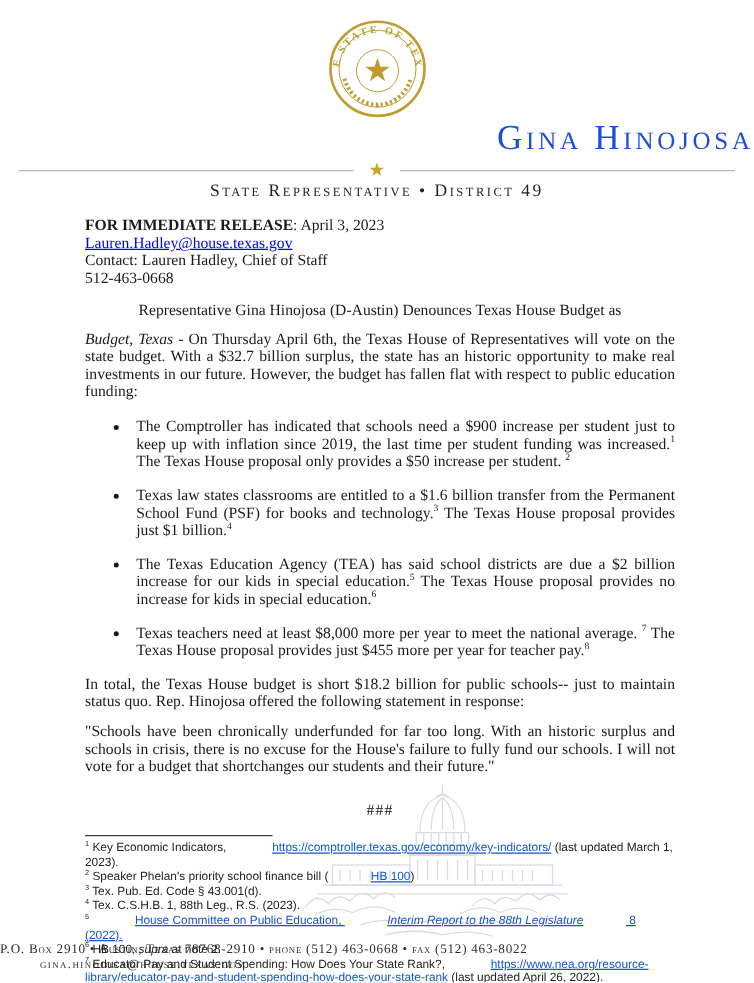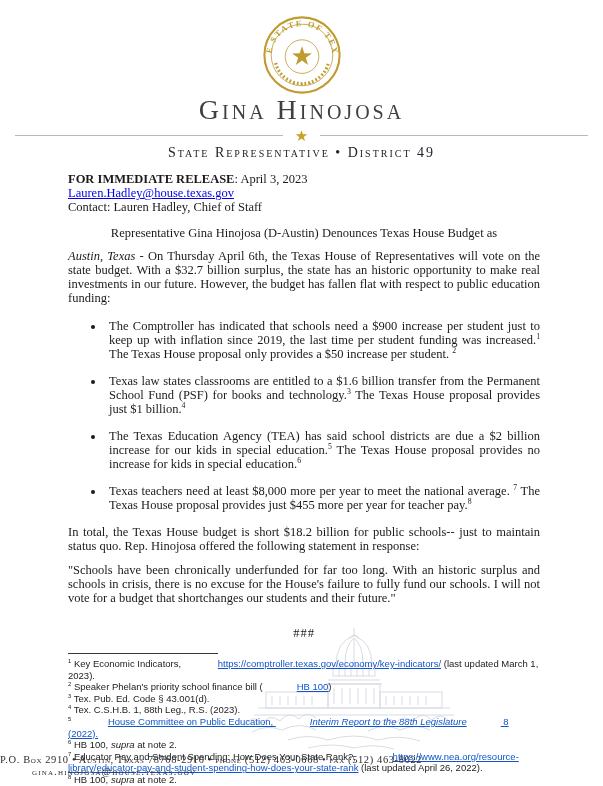--- a/index.html
+++ b/index.html
@@ -13,7 +13,7 @@
   .seal{width:80px; height:80px; display:inline-block;}
   .name{
     font-variant:small-caps; font-size:28px; letter-spacing:3px;
-    color:#404040; margin-top:-4px; line-height:30px; font-weight:normal;
+    color:#1d4ed8; margin-top:-4px; line-height:30px; font-weight:normal;text-align:right;
   }
   .divider{position:relative; height:17px; margin-top:2px;}
   .divider::before{

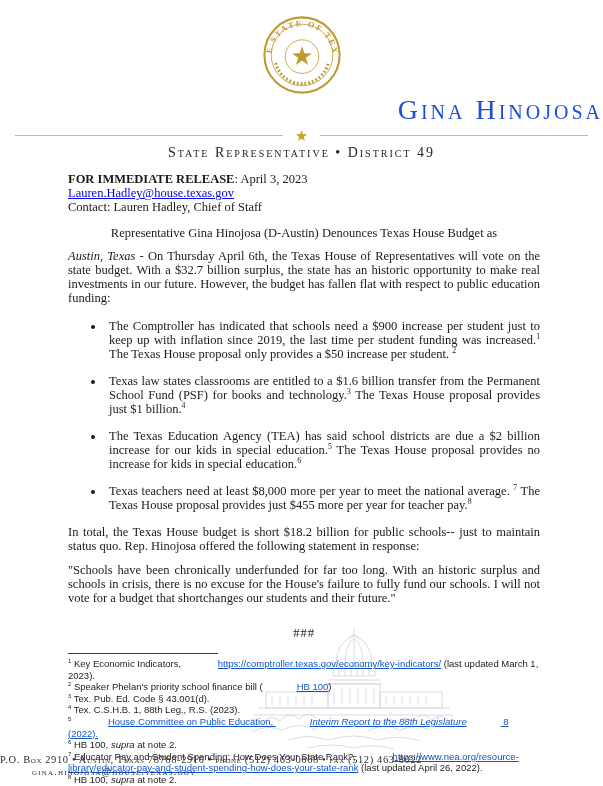--- a/index.html
+++ b/index.html
@@ -124,6 +124,7 @@
         <a class="email-link" href="#">Lauren.Hadley@house.texas.gov</a>
       </p>
       <p class="release-line">Contact: Lauren Hadley, Chief of Staff</p>
+      <p class="release-line">512-463-0668</p>
     </div>
 
     <div class="headline">

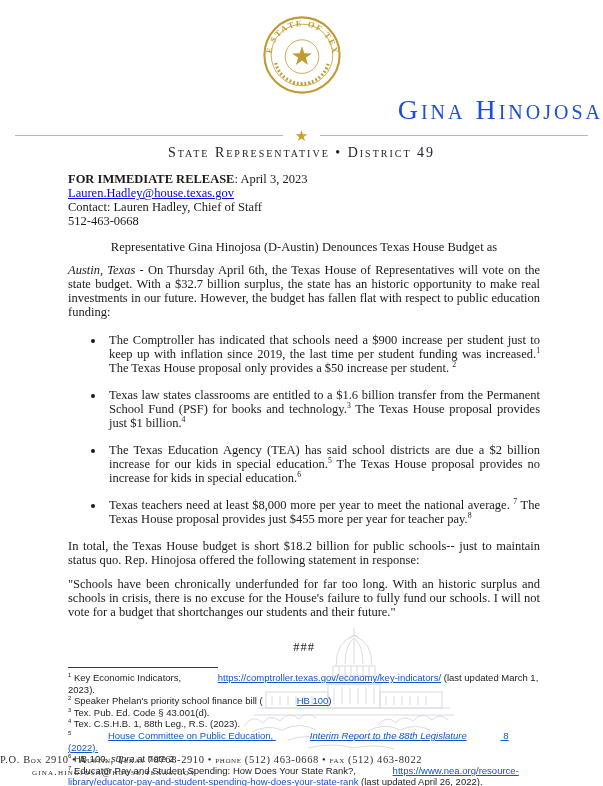--- a/index.html
+++ b/index.html
@@ -131,7 +131,7 @@
       <div>Representative Gina Hinojosa (D-Austin) Denounces Texas House Budget as</div>
     </div>
 
-    <p class="body"><i>Austin, Texas</i> - On Thursday April 6th, the Texas House of Representatives will vote on the state budget. With a $32.7 billion surplus, the state has an historic opportunity to make real investments in our future. However, the budget has fallen flat with respect to public education funding:</p>
+    <p class="body"><i>Budget, Texas</i> - On Thursday April 6th, the Texas House of Representatives will vote on the state budget. With a $32.7 billion surplus, the state has an historic opportunity to make real investments in our future. However, the budget has fallen flat with respect to public education funding:</p>
 
     <ul class="bullets">
         <li>The Comptroller has indicated that schools need a $900 increase per student just to keep up with inflation since 2019, the last time per student funding was increased.<sup>1</sup> The Texas House proposal only provides a $50 increase per student. <sup>2</sup></li>

